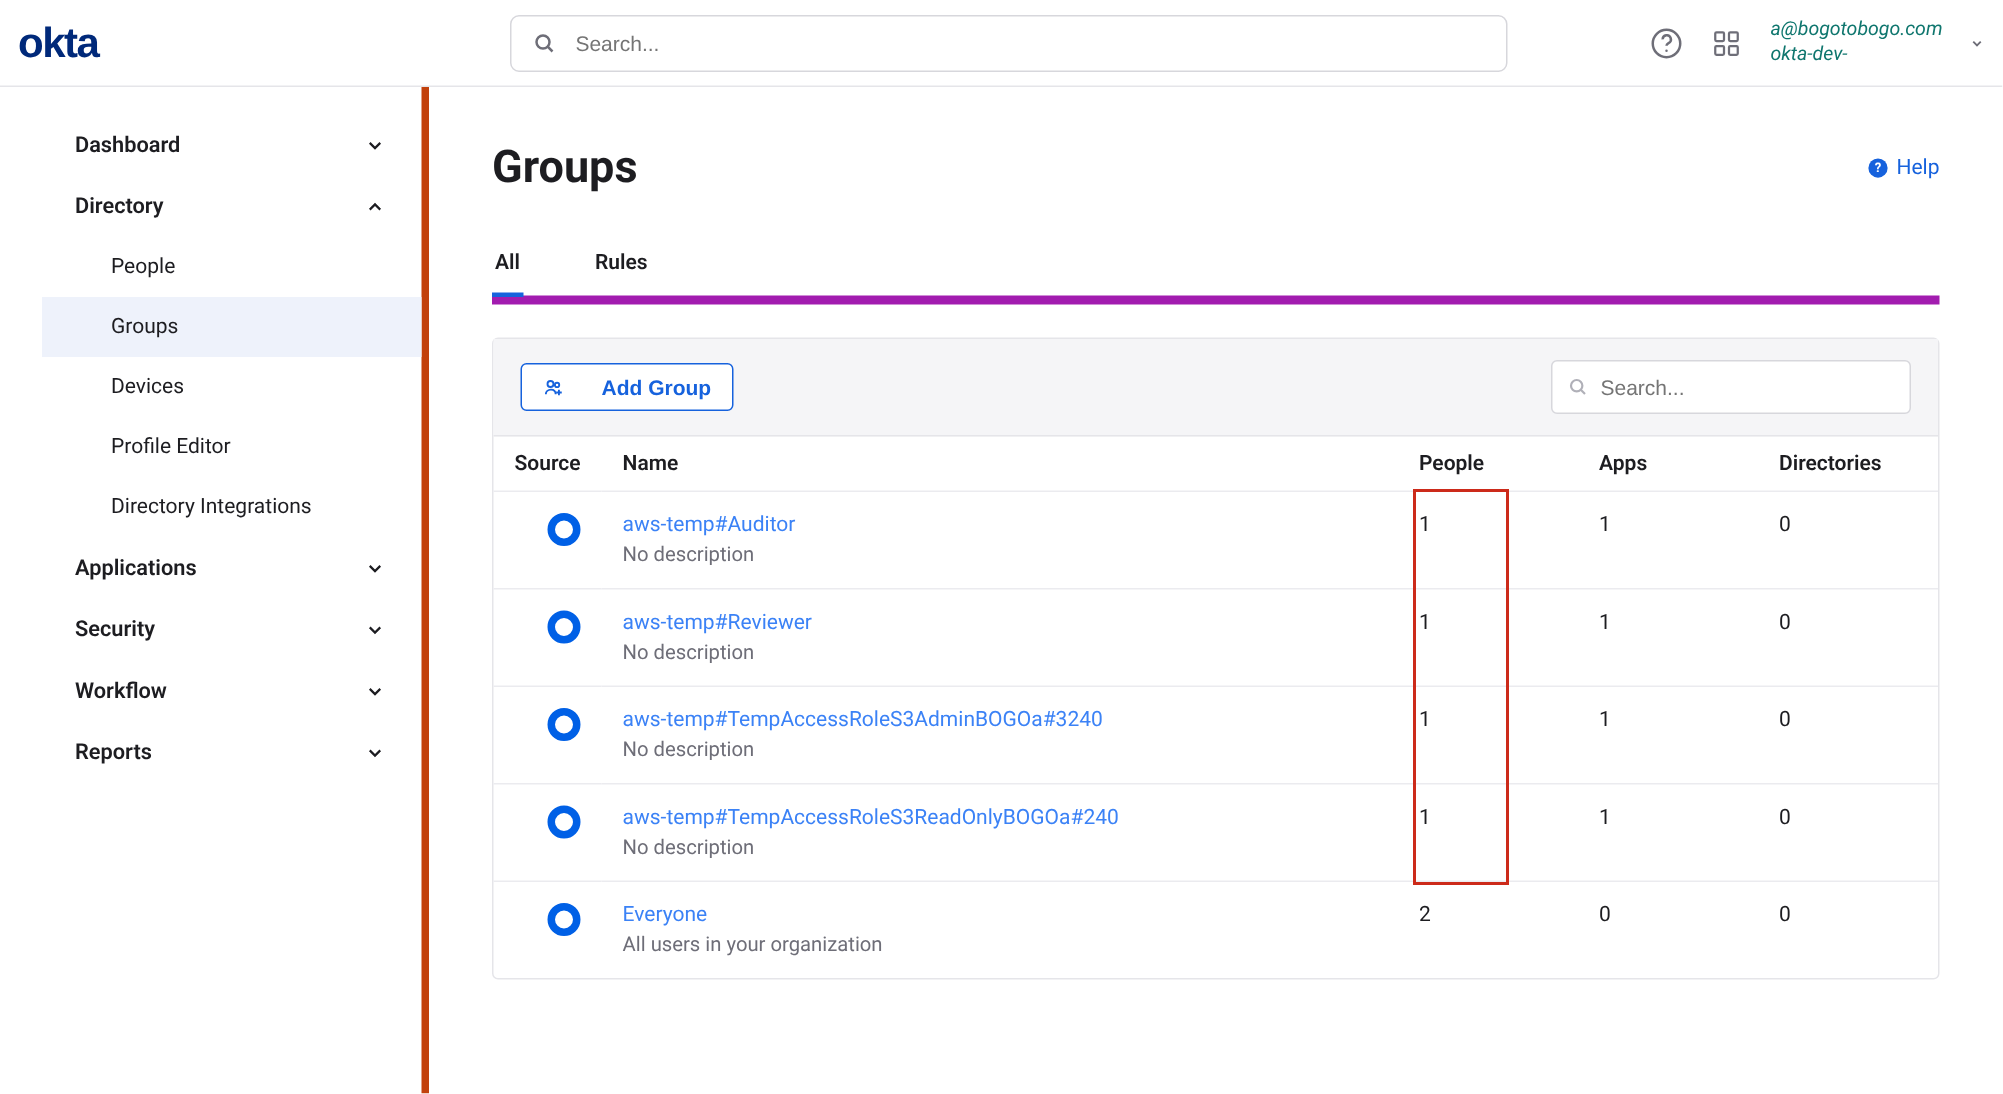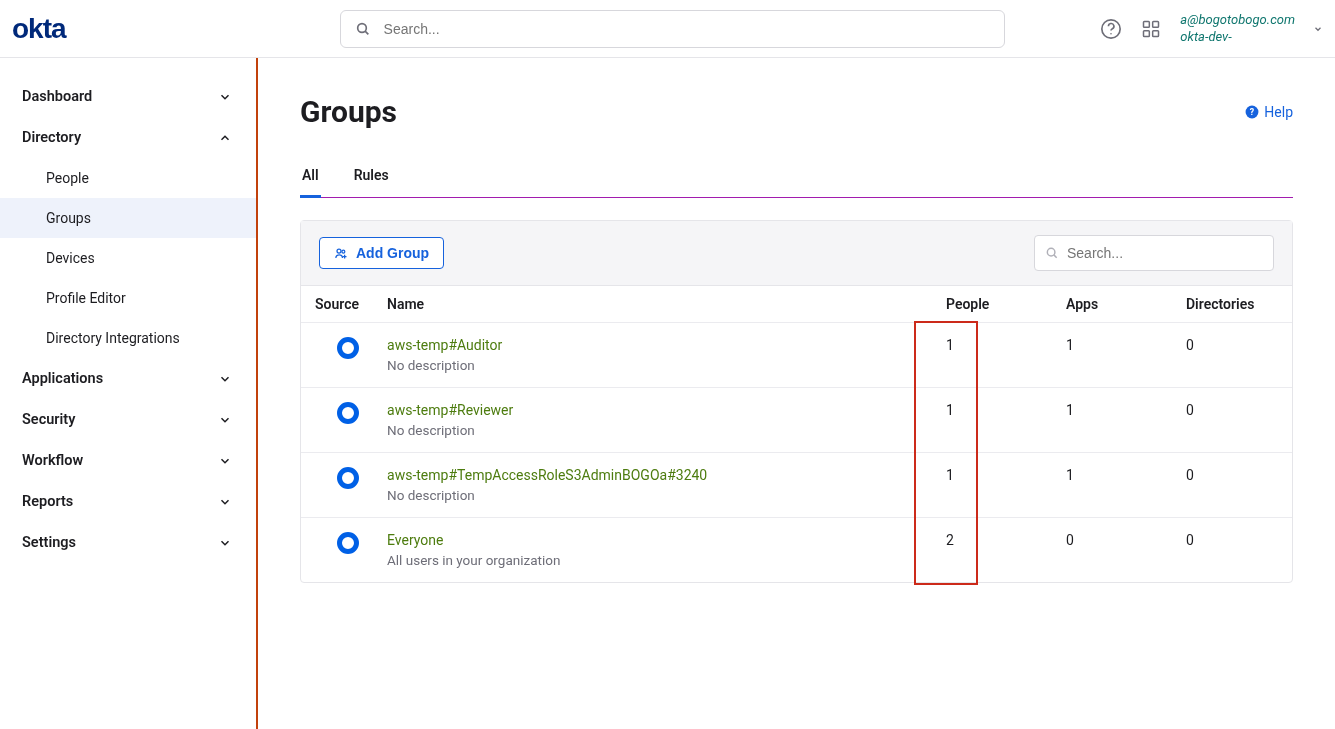--- a/index.html
+++ b/index.html
@@ -71,9 +71,10 @@
   }
   .sidebar {
     width: 258px;
-    border-right:2px solid #c2410c;
+    border-right:5px solid #c2410c;
     padding: 18px 0 40px 0;
     min-height: 671px;
+    margin-left: 28px;
   }
   .side-head {
     display:flex;

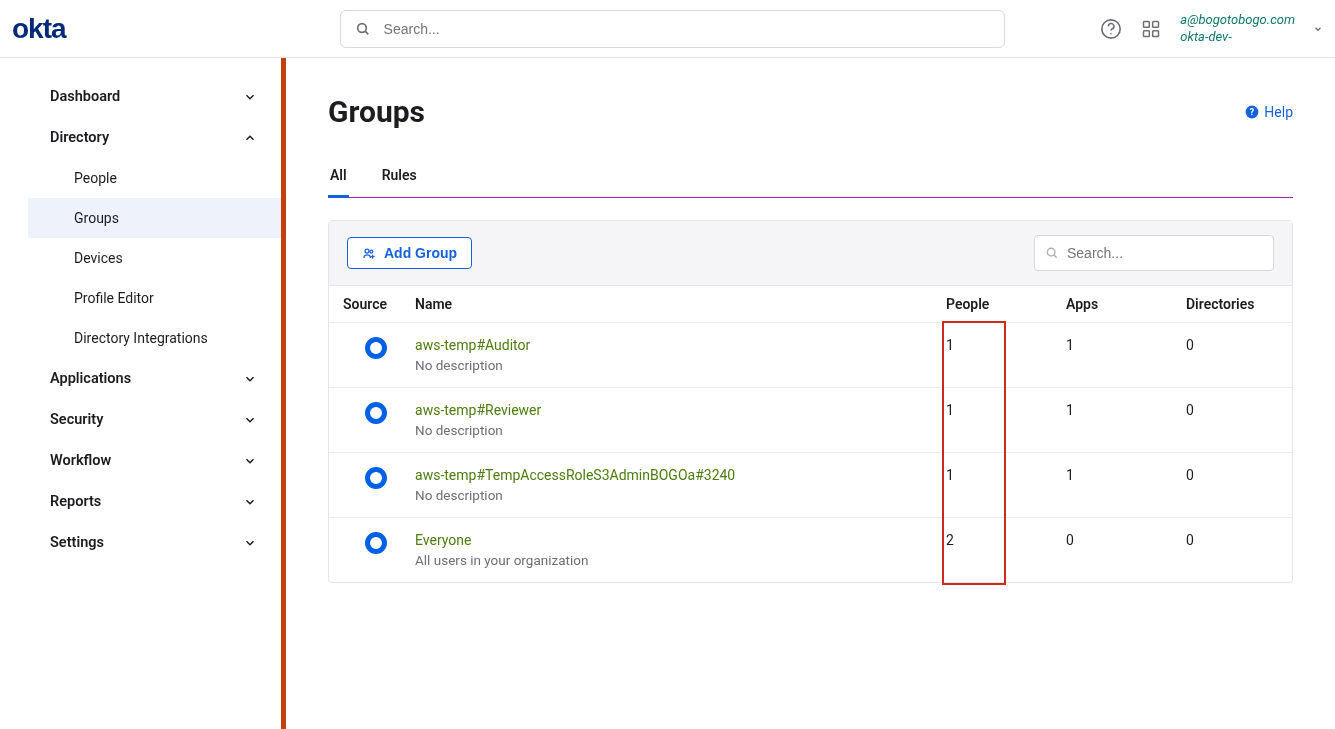--- a/index.html
+++ b/index.html
@@ -122,8 +122,8 @@
   }
   .tabs {
     display:flex;
-    gap: 31px;
-    border-bottom:1px solid #a21caf;
+    gap: 46px;
+    border-bottom:6px solid #a21caf;
     margin-bottom: 22px;
   }
   .tab {

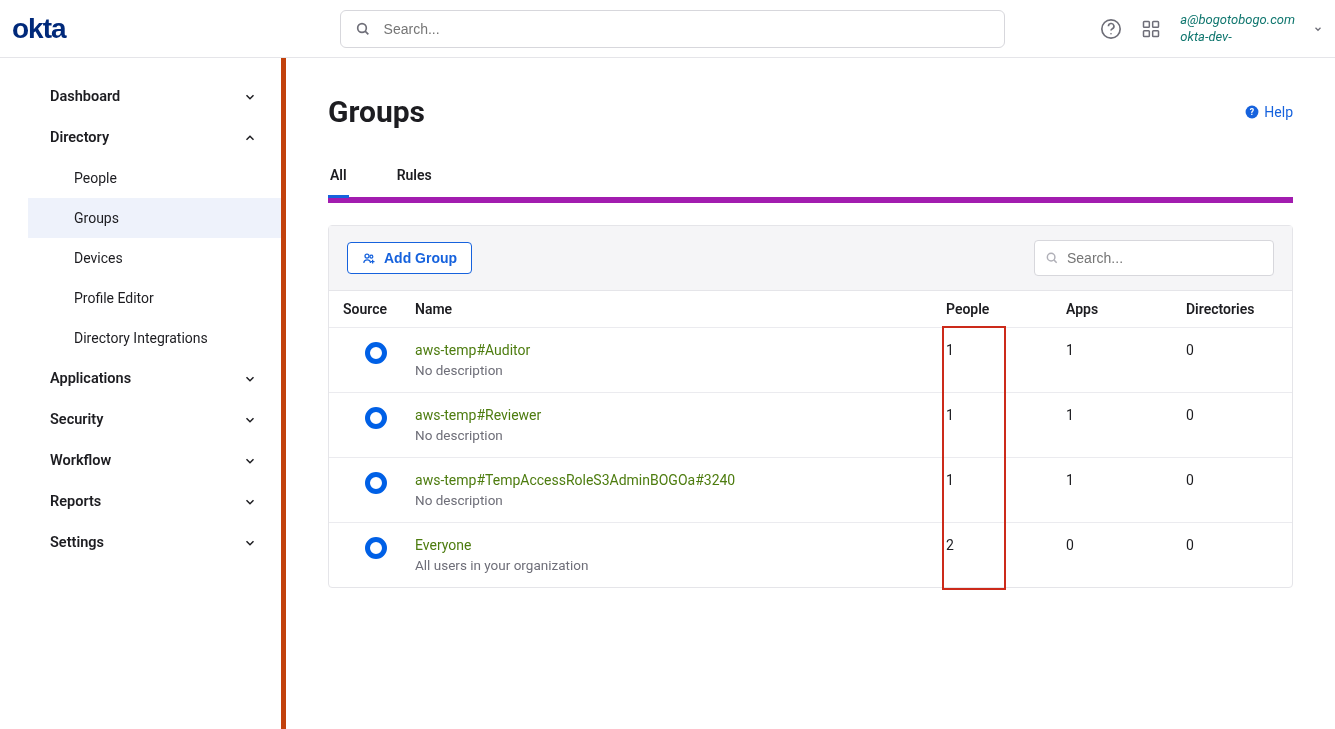--- a/index.html
+++ b/index.html
@@ -160,7 +160,7 @@
     font-size:14px;
     display:flex;
     align-items:center;
-    gap:7px;
+    gap:24px;
     cursor:pointer;
   }
   .table-search {

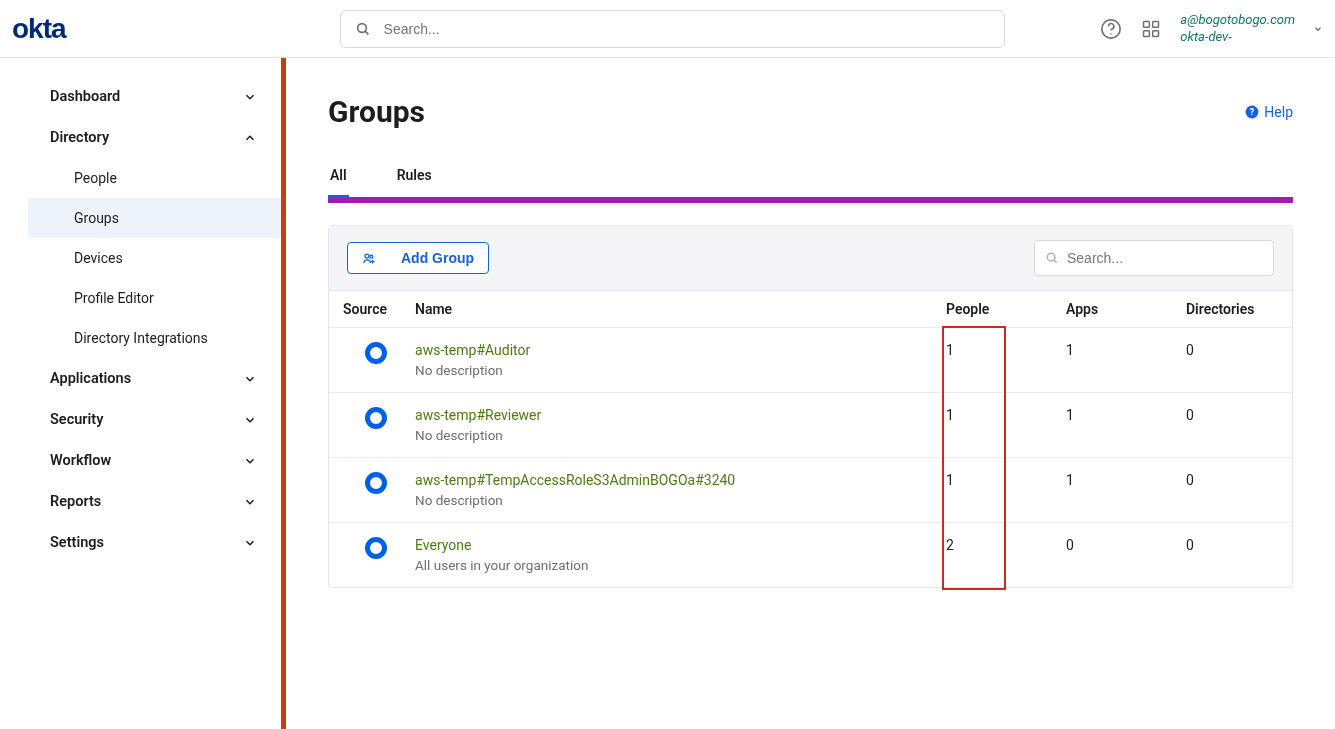--- a/index.html
+++ b/index.html
@@ -203,7 +203,7 @@
     display:inline-block;
   }
   .grp-name {
-    color:#4d7c0f;
+    color:#3b82f6;
     cursor:pointer;
   }
   .grp-desc {

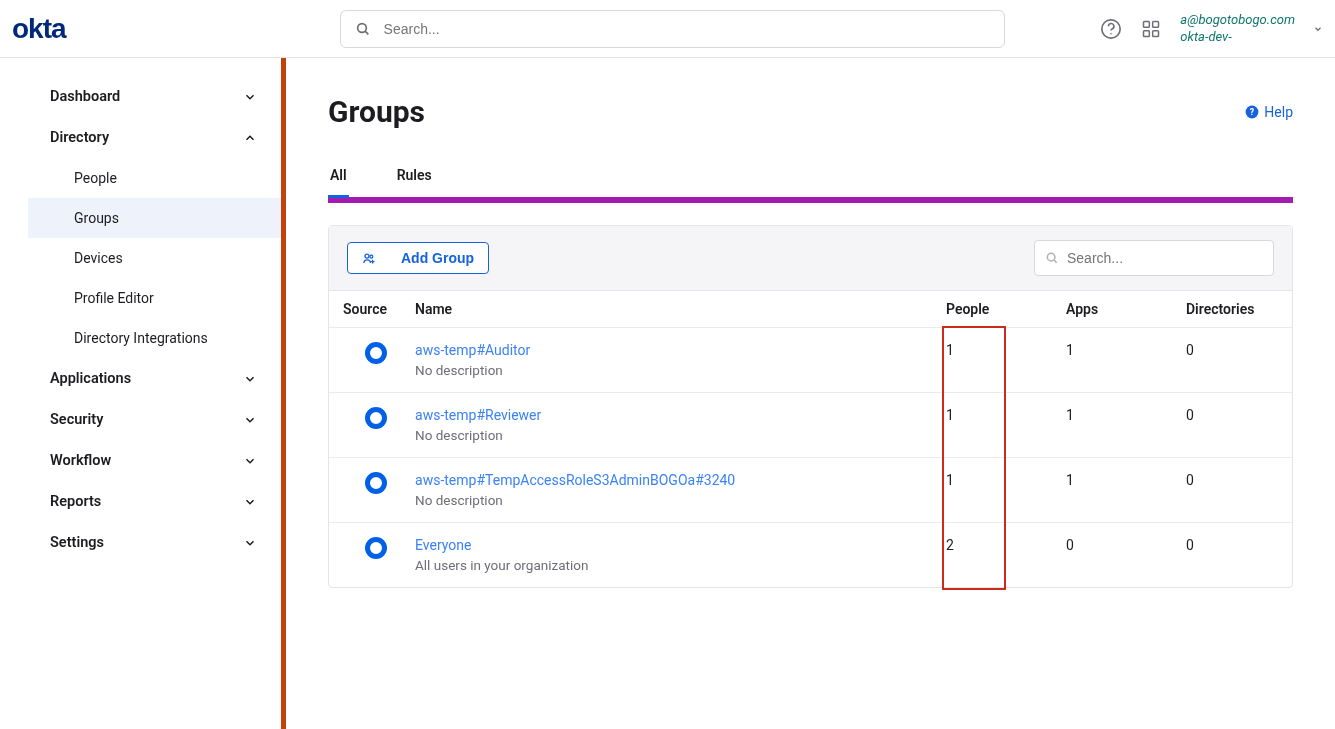--- a/index.html
+++ b/index.html
@@ -327,14 +327,6 @@
           </svg>
         </span>
       </div>
-      <div class="side-head">
-        <span>Settings</span>
-        <span class="chev">
-          <svg width="14" height="14" viewBox="0 0 24 24" fill="none" stroke="#1d1d21" stroke-width="2.5">
-            <polyline points="6 9 12 15 18 9"></polyline>
-          </svg>
-        </span>
-      </div>
     </div>
 
   <div class="main">

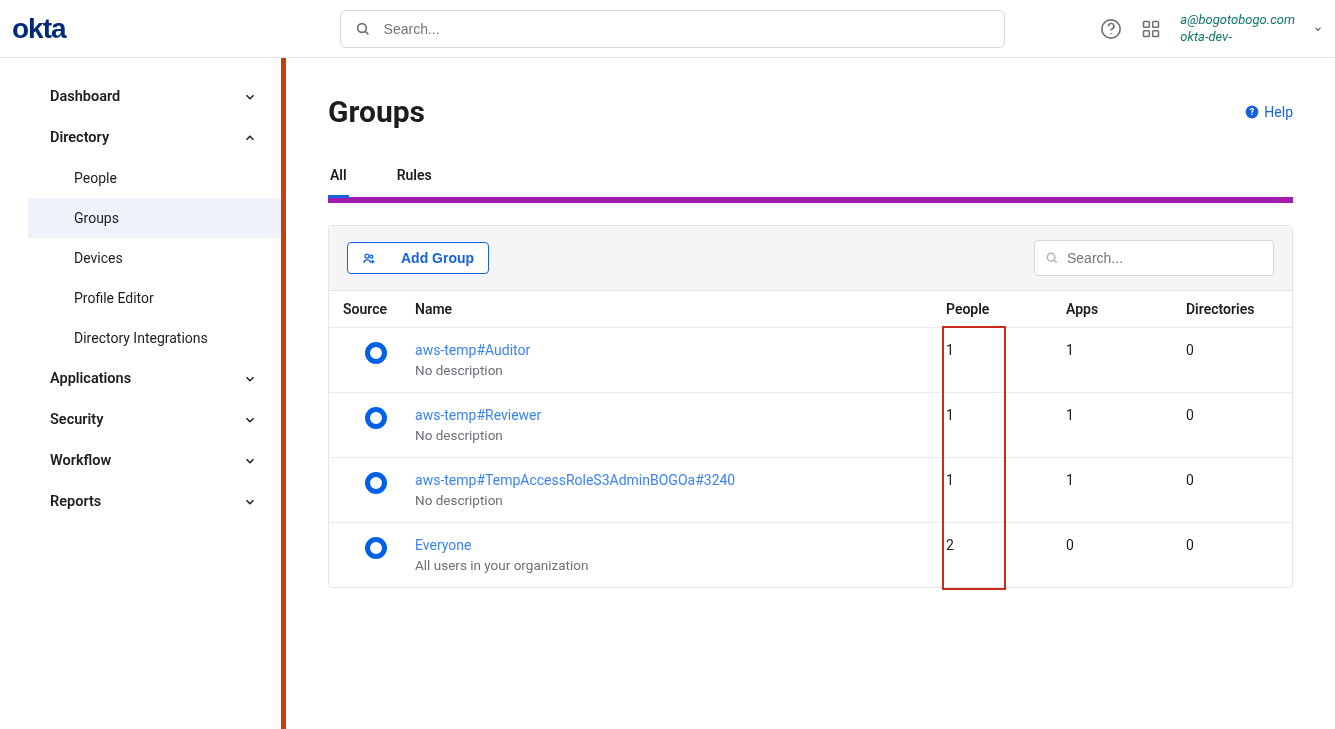--- a/index.html
+++ b/index.html
@@ -417,6 +417,16 @@
               <tr>
                 <td class="src-col"><span class="src-icon"></span></td>
                 <td>
+                  <div class="grp-name"><span>aws-temp#TempAccessRoleS3ReadOnlyBOGOa#</span><span class="redact">            </span><span>240</span></div>
+                  <div class="grp-desc">No description</div>
+                </td>
+                <td class="num-col">1</td>
+                <td class="num-col">1</td>
+                <td class="num-col">0</td>
+              </tr>
+              <tr>
+                <td class="src-col"><span class="src-icon"></span></td>
+                <td>
                   <div class="grp-name">Everyone</div>
                   <div class="grp-desc">All users in your organization</div>
                 </td>

